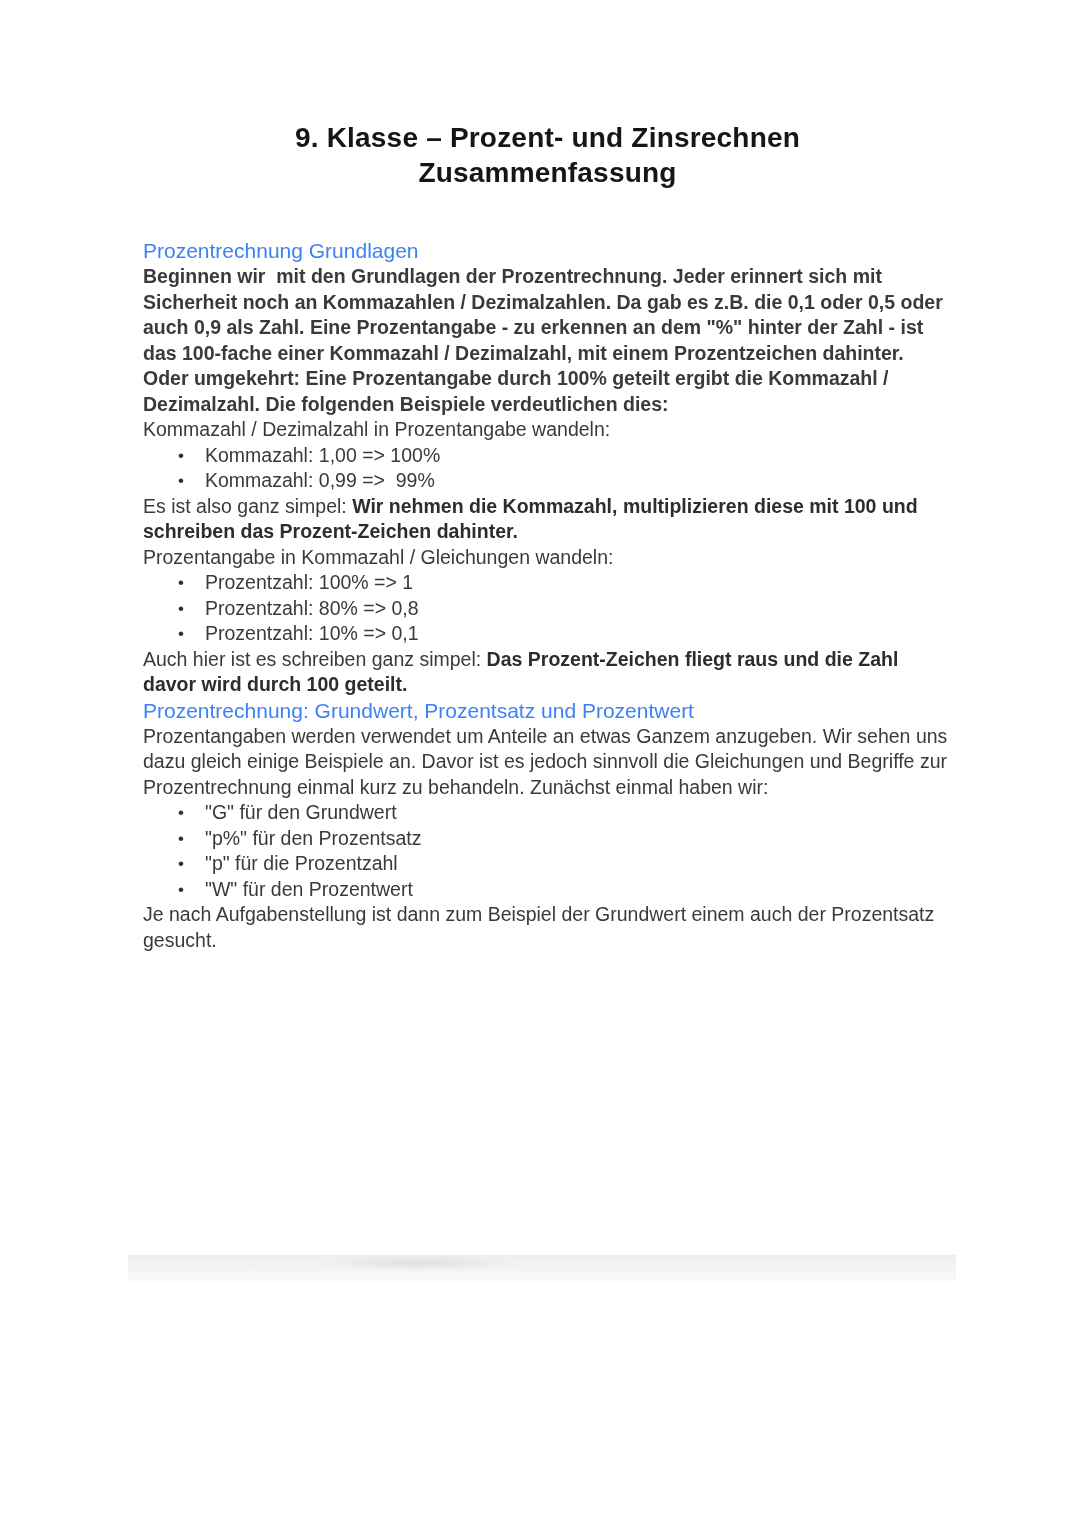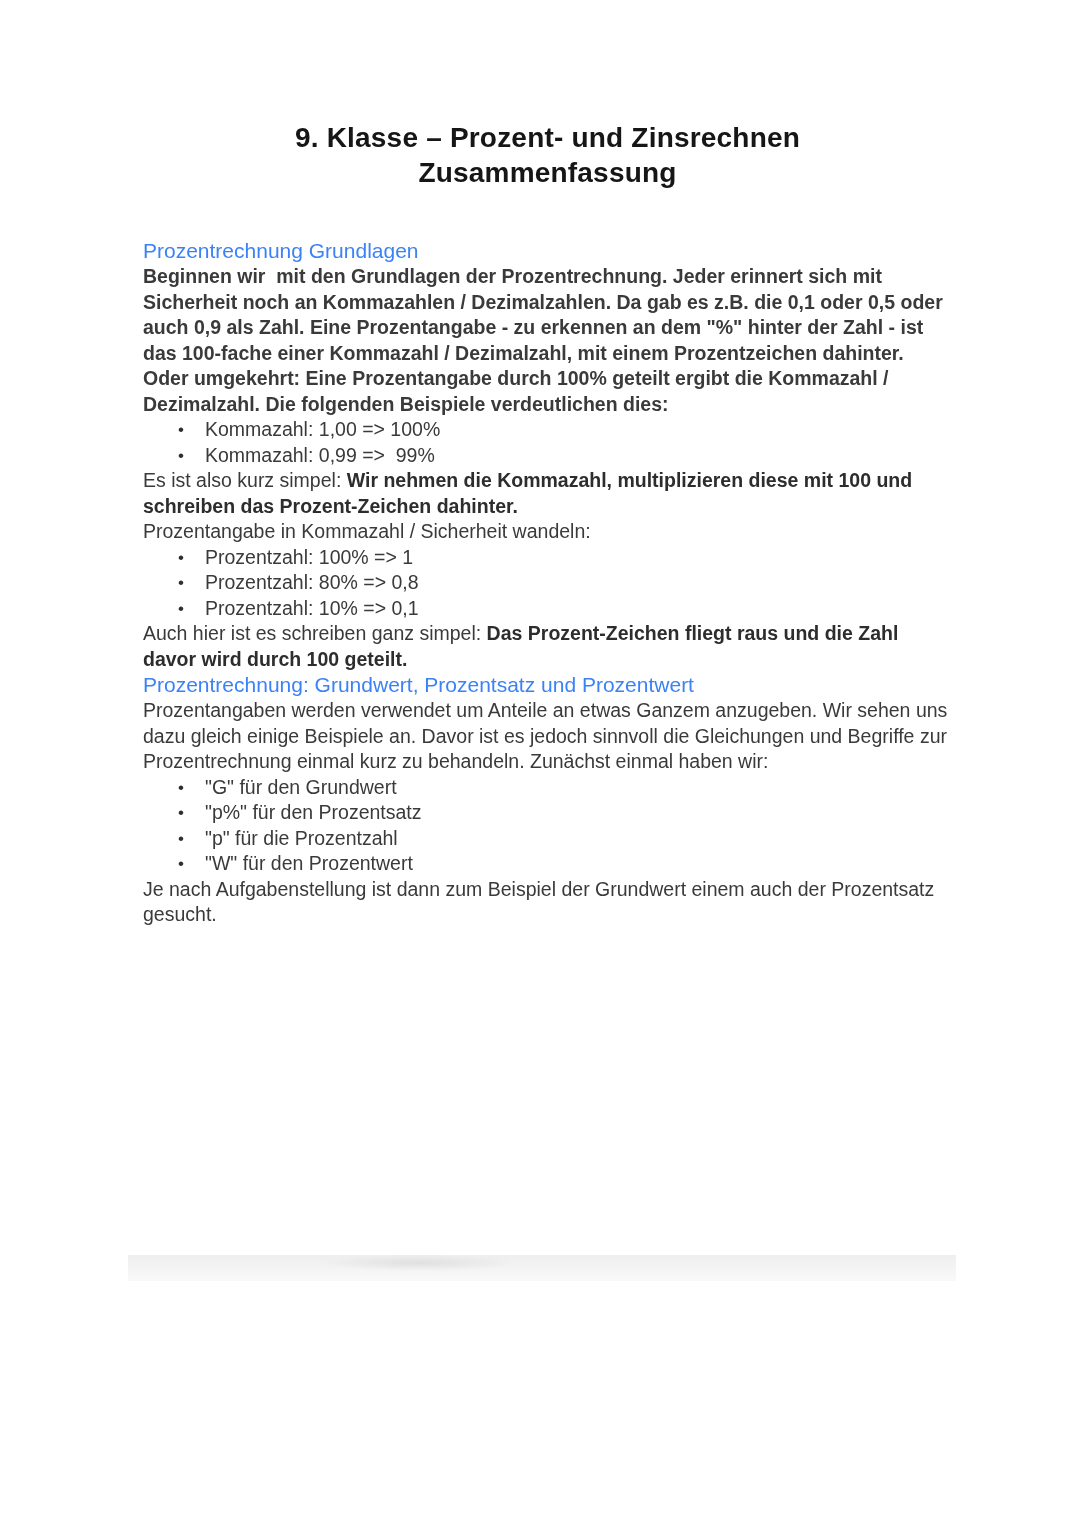--- a/index.html
+++ b/index.html
@@ -114,6 +114,7 @@
 
     <p class="body-text para-1">Beginnen wir  mit den Grundlagen der Prozentrechnung. Jeder erinnert sich mit Sicherheit noch an Kommazahlen / Dezimalzahlen. Da gab es z.B. die 0,1 oder 0,5 oder auch 0,9 als Zahl. Eine Prozentangabe - zu erkennen an dem "%" hinter der Zahl - ist das 100-fache einer Kommazahl / Dezimalzahl, mit einem Prozentzeichen dahinter. Oder umgekehrt: Eine Prozentangabe durch 100% geteilt ergibt die Kommazahl / Dezimalzahl. Die folgenden Beispiele verdeutlichen dies:</p>
 
+    <p class="body-text subhead-1">Kommazahl / Dezimalzahl in Prozentangabe wandeln:</p>
 
     <ul class="bullet-list list-1">
       <li><span class="bullet-dot">•</span><span>Kommazahl: 1,00 =&gt; 100%</span></li>

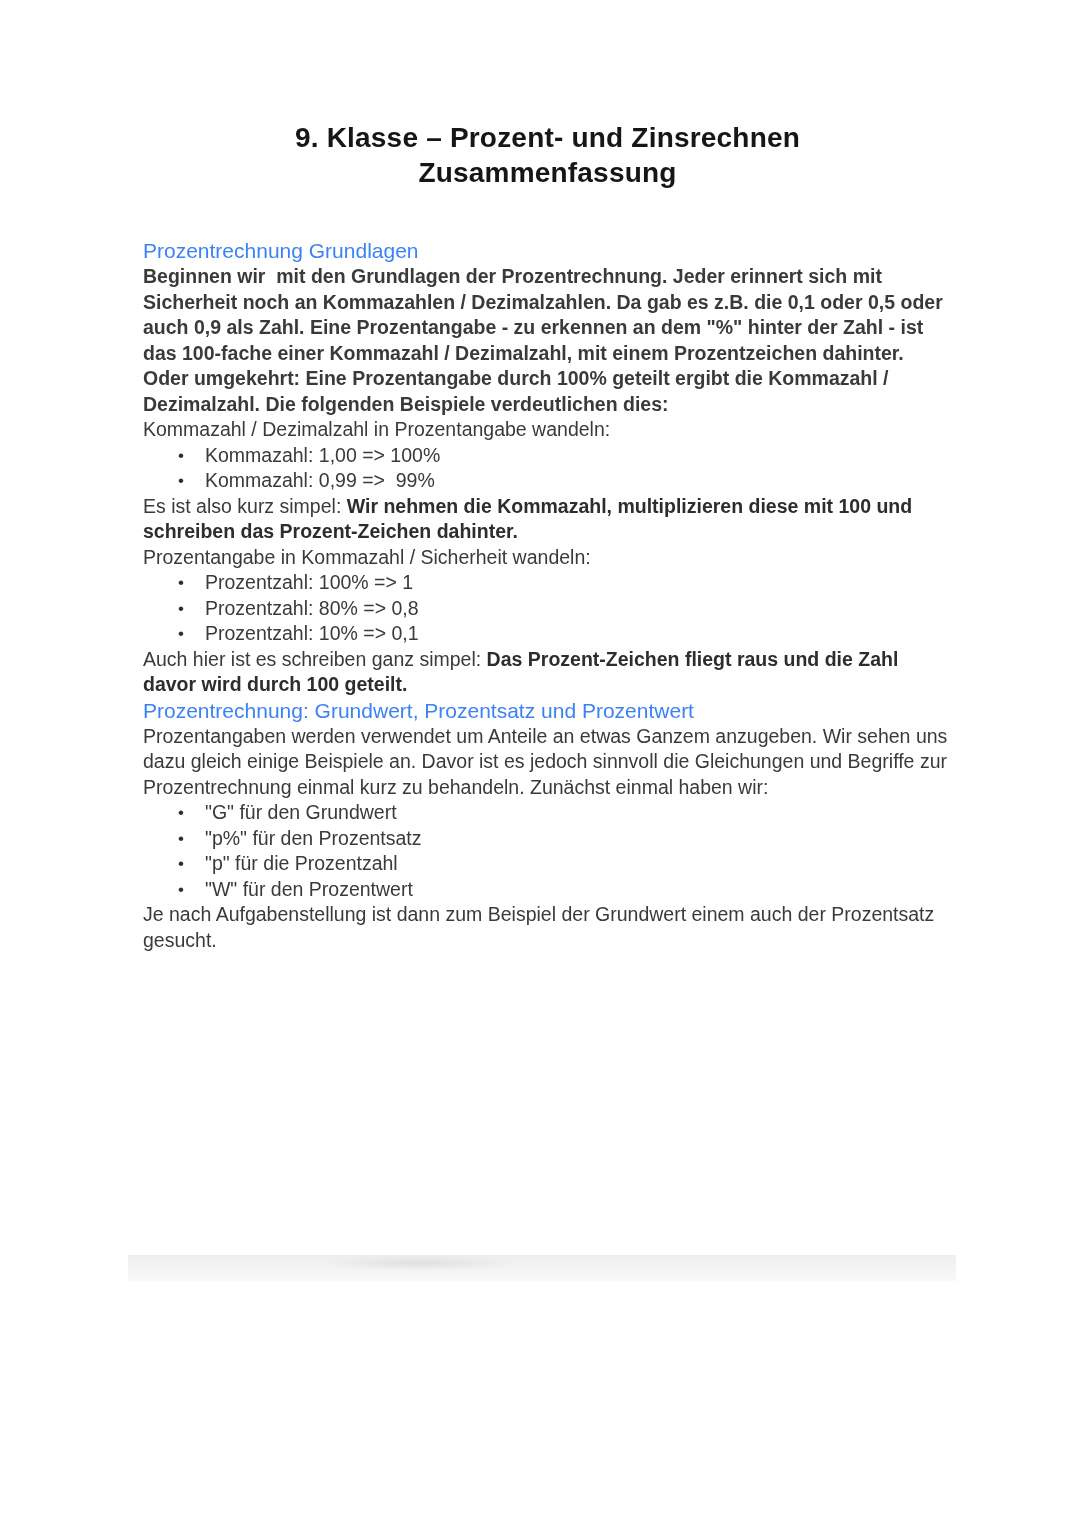--- a/index.html
+++ b/index.html
@@ -121,7 +121,7 @@
       <li><span class="bullet-dot">•</span><span>Kommazahl: 0,99 =&gt;  99%</span></li>
     </ul>
 
-    <p class="body-text rule-1"><span>Es ist also kurz simpel: </span><strong>Wir nehmen die Kommazahl, multiplizieren diese mit 100 und schreiben das Prozent-Zeichen dahinter.</strong></p>
+    <p class="body-text rule-1"><span>Es ist also ganz simpel: </span><strong>Wir nehmen die Kommazahl, multiplizieren diese mit 100 und schreiben das Prozent-Zeichen dahinter.</strong></p>
 
     <p class="body-text subhead-2">Prozentangabe in Kommazahl / Sicherheit wandeln:</p>
 

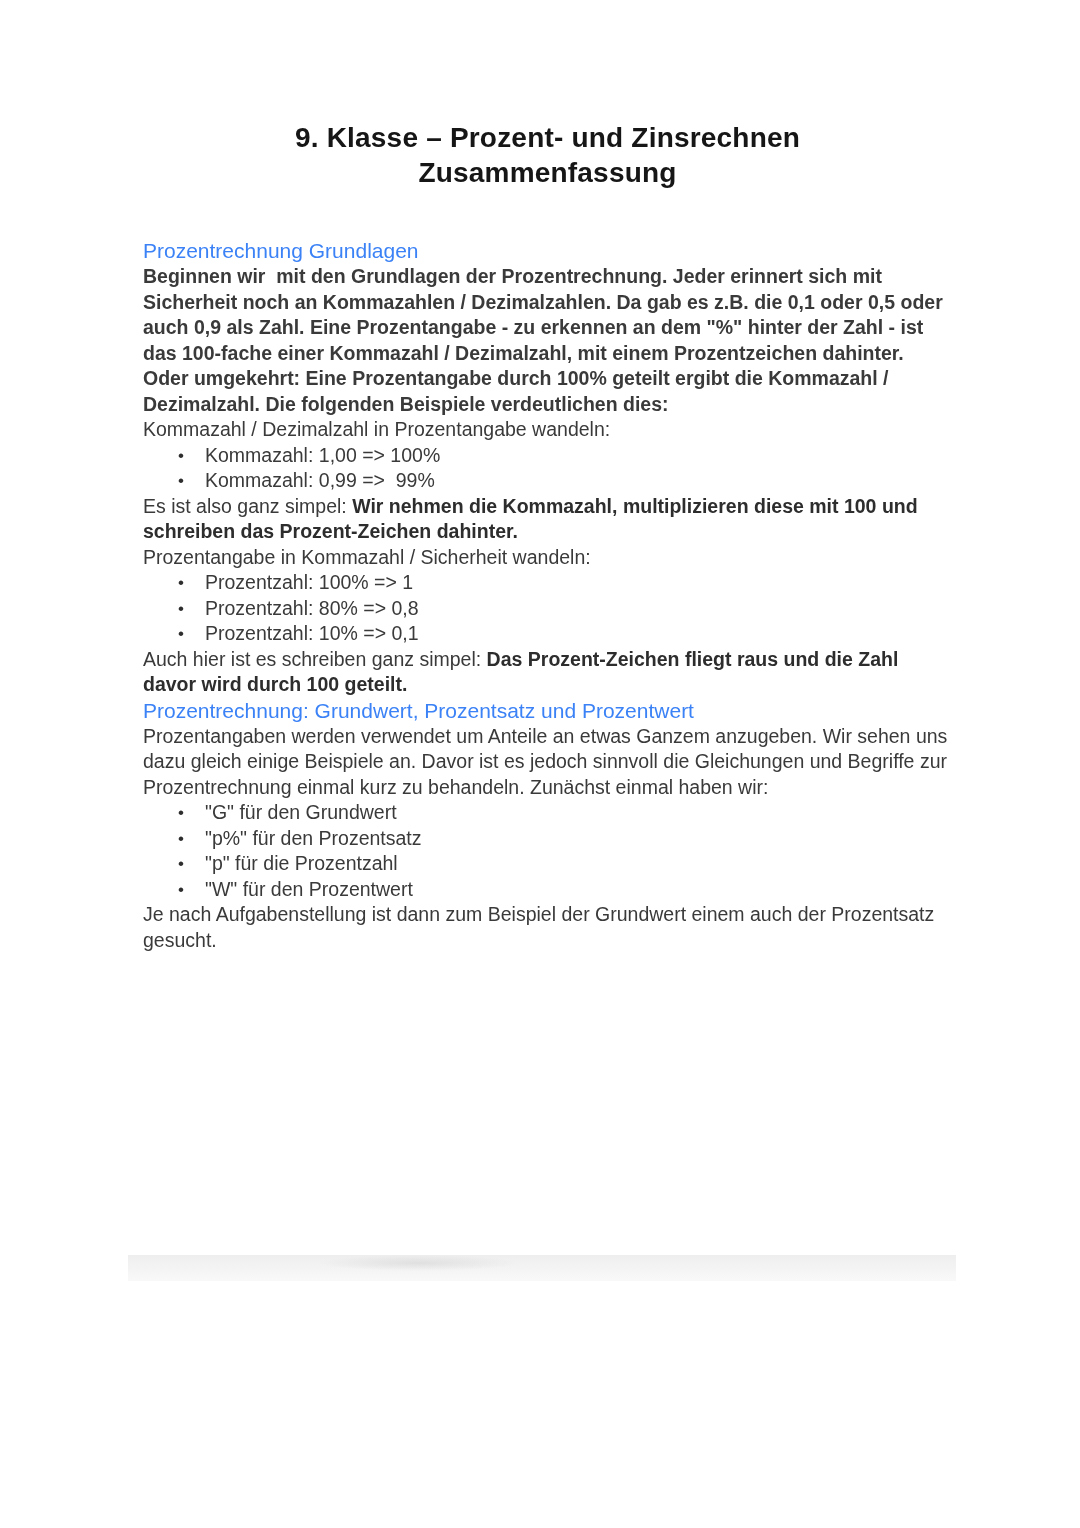--- a/index.html
+++ b/index.html
@@ -123,7 +123,7 @@
 
     <p class="body-text rule-1"><span>Es ist also ganz simpel: </span><strong>Wir nehmen die Kommazahl, multiplizieren diese mit 100 und schreiben das Prozent-Zeichen dahinter.</strong></p>
 
-    <p class="body-text subhead-2">Prozentangabe in Kommazahl / Sicherheit wandeln:</p>
+    <p class="body-text subhead-2">Prozentangabe in Kommazahl / Gleichungen wandeln:</p>
 
     <ul class="bullet-list list-2">
       <li><span class="bullet-dot">•</span><span>Prozentzahl: 100% =&gt; 1</span></li>

